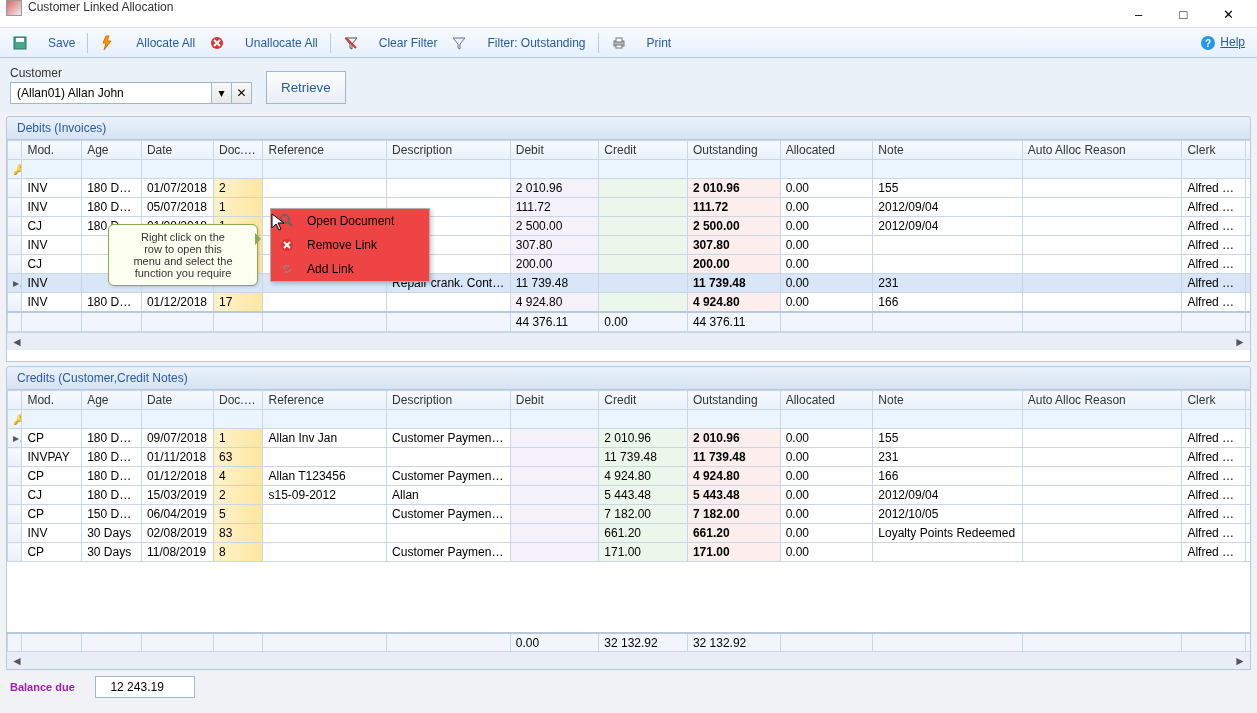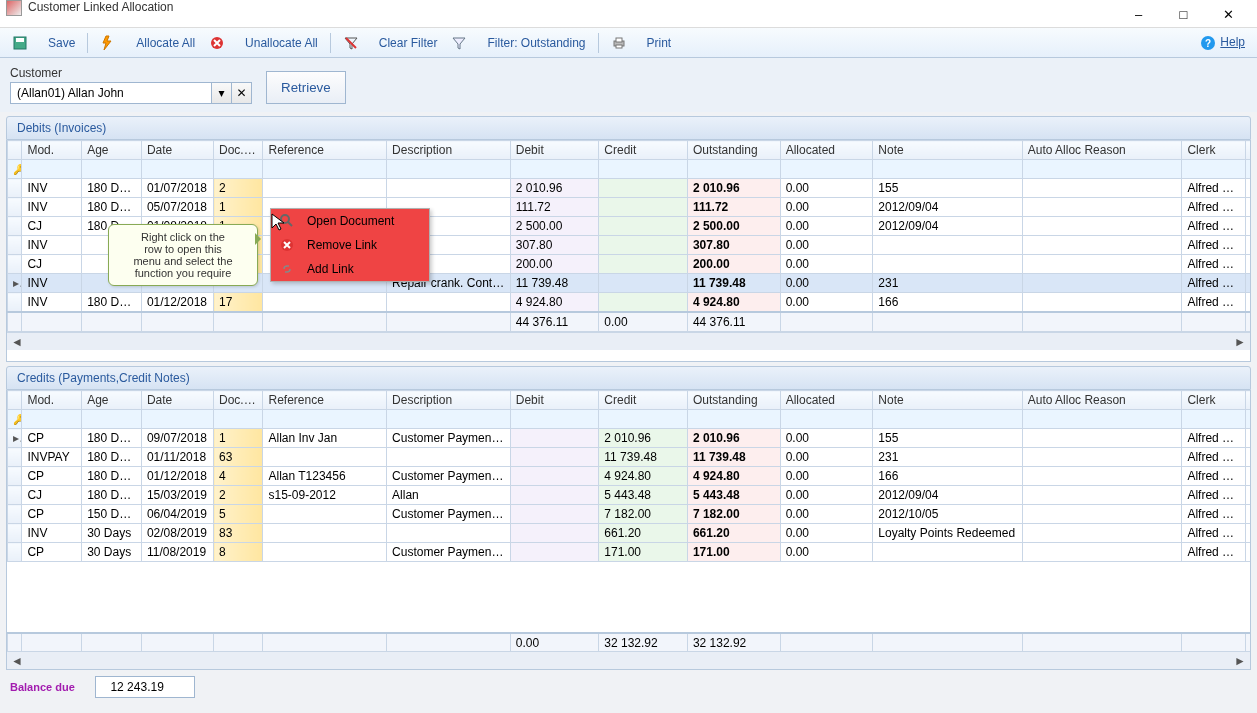--- a/index.html
+++ b/index.html
@@ -527,7 +527,7 @@
   </div>
 </div>
 
-<div class="panel-title">Credits (Payments,Credit Notes)</div>
+<div class="panel-title">Credits (Customer,Credit Notes)</div>
 <div class="grid-wrap" style="height:280px;">
   <div class="grid-scroll" style="flex:1;">
   <table class="grid" id="credits-grid">

